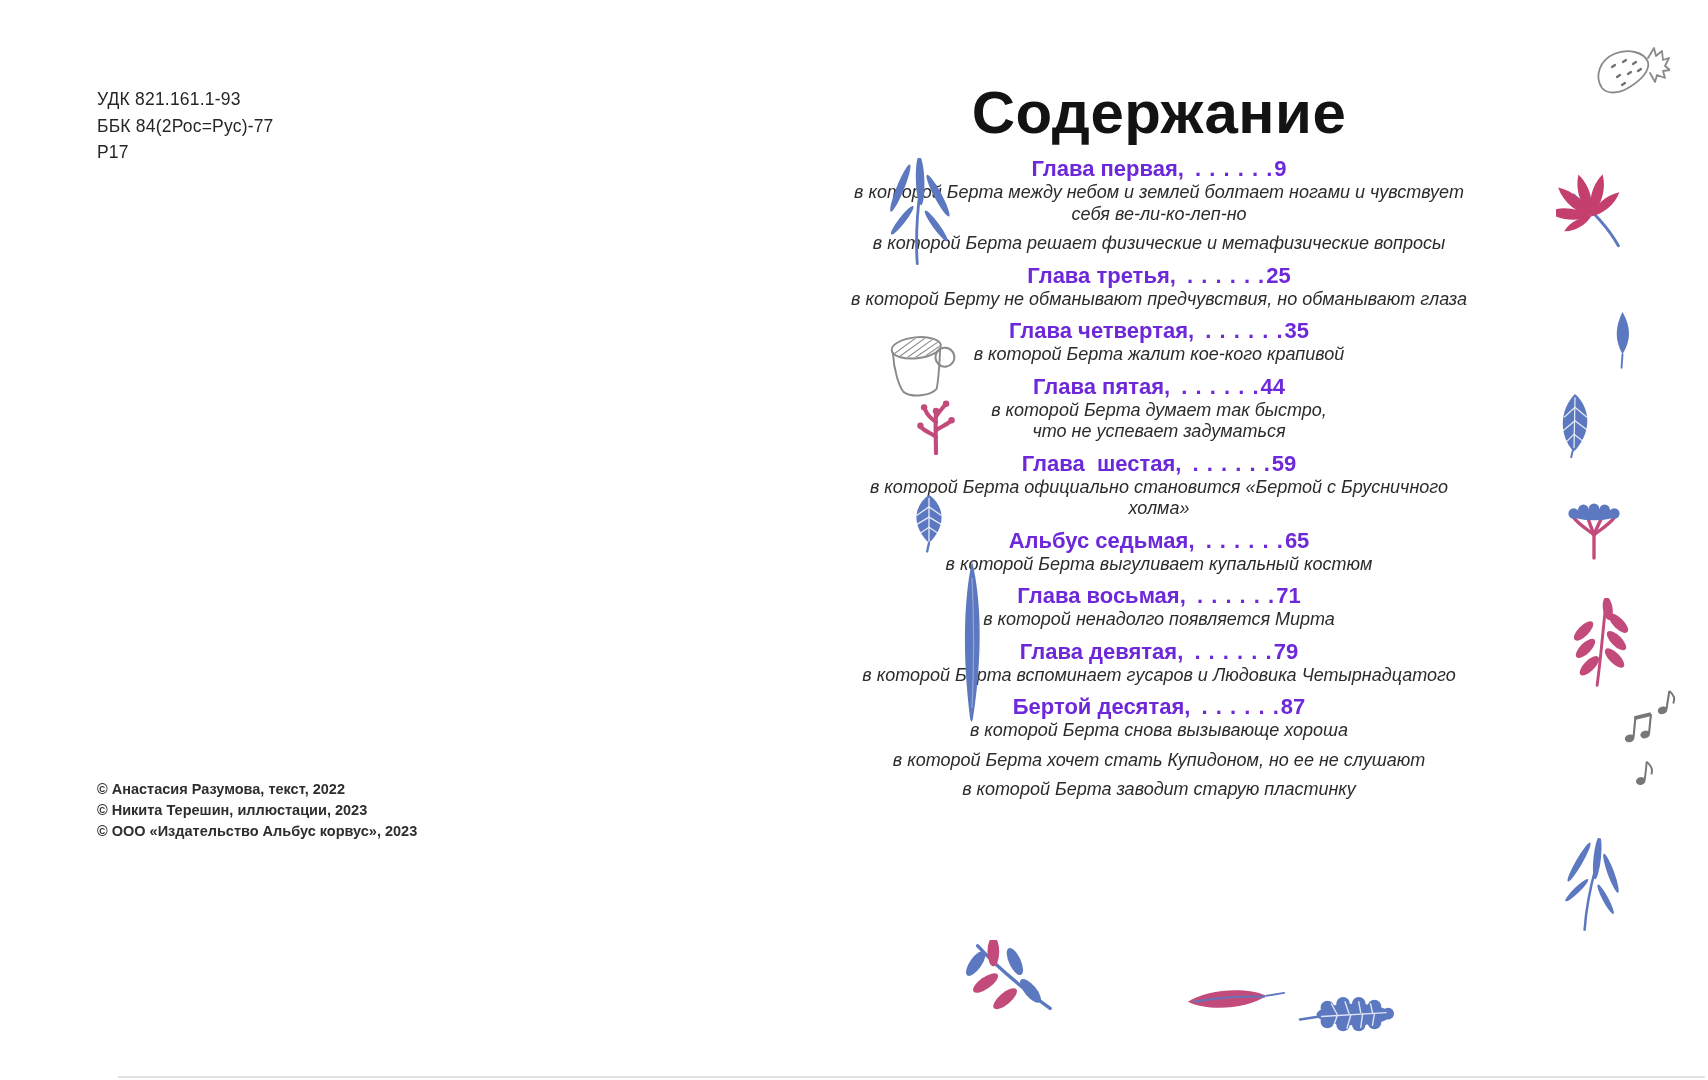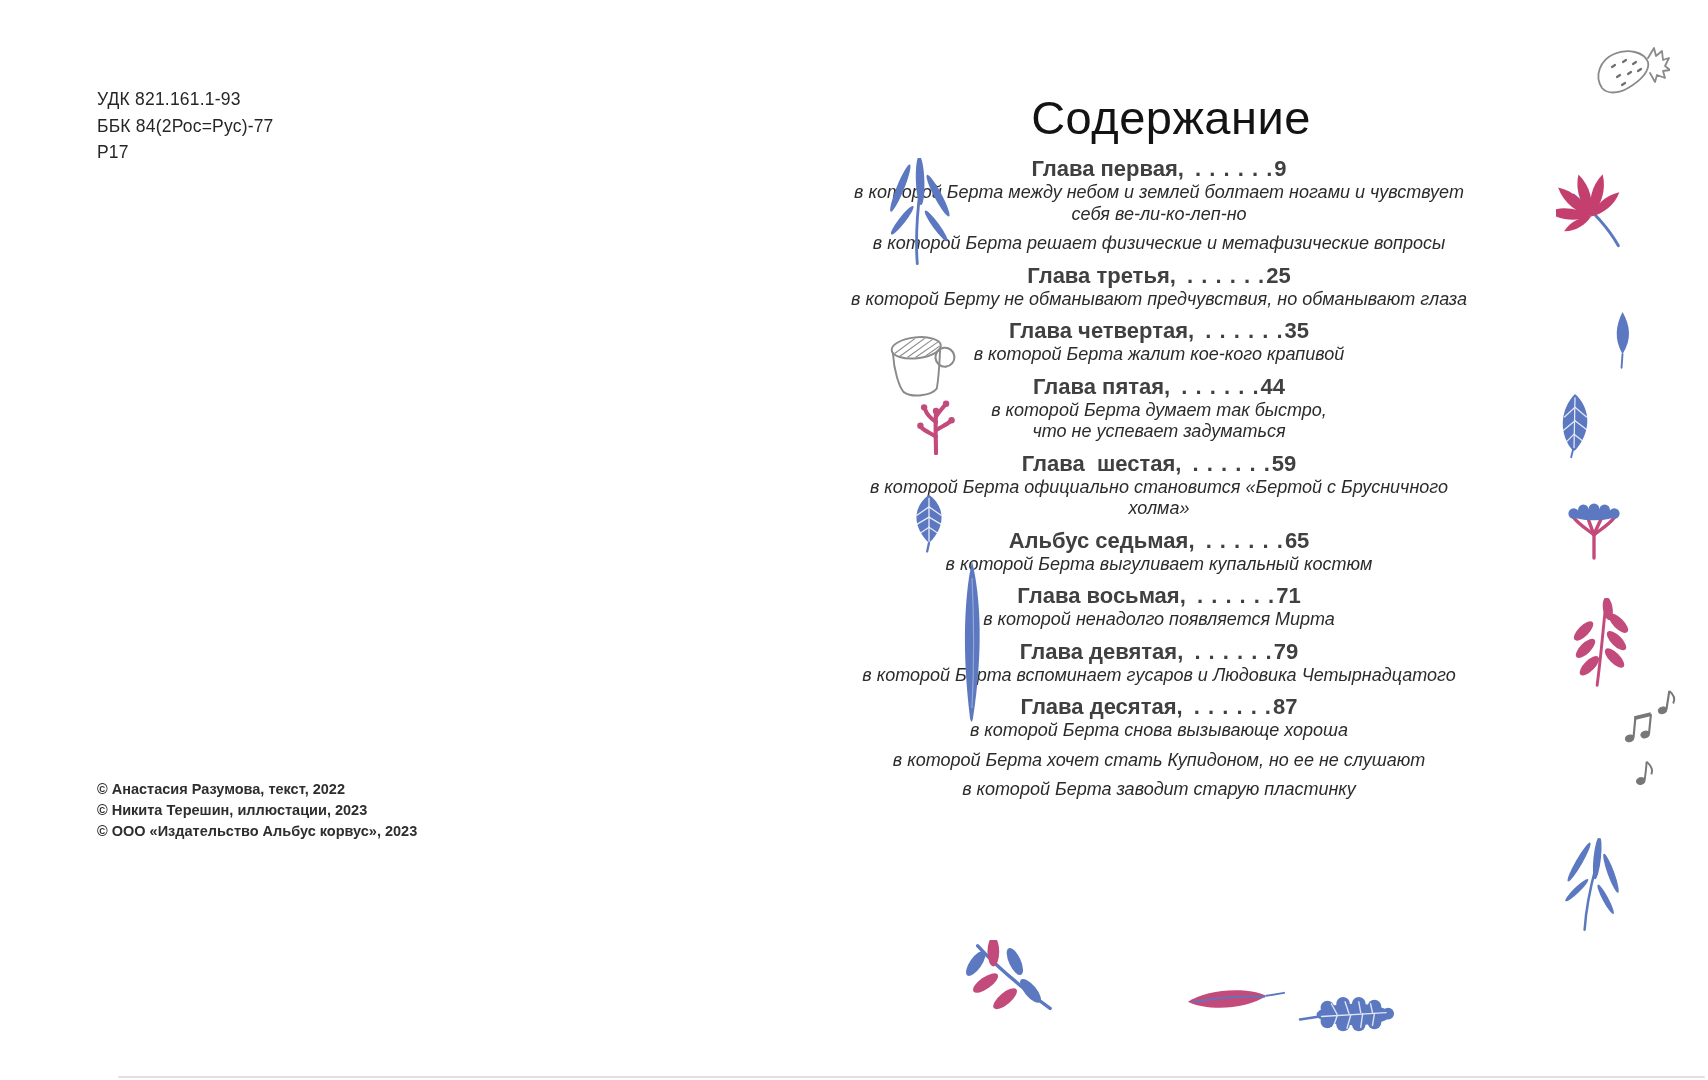--- a/index.html
+++ b/index.html
@@ -13,8 +13,8 @@
   .copyright-block{position:absolute;left:97px;top:779px;font-size:14.5px;line-height:21px;
     color:#2e2e2e;font-weight:bold;}
   
-  .contents-title{position:absolute;left:849px;top:78px;width:620px;margin:12px;
-    text-align:center;font-size:47px;font-weight:400;color:#131313;letter-spacing:.5px;}
+  .contents-title{position:absolute;left:849px;top:78px;width:620px;margin:0;
+    text-align:center;font-size:60px;font-weight:700;color:#131313;letter-spacing:.5px;}
   .toc{position:absolute;left:849px;top:156px;width:620px;text-align:center;}
   .chapter{margin:0 0 8px 0;}
   .ch-head{font-size:22px;font-weight:bold;line-height:26px;color:#404040;}

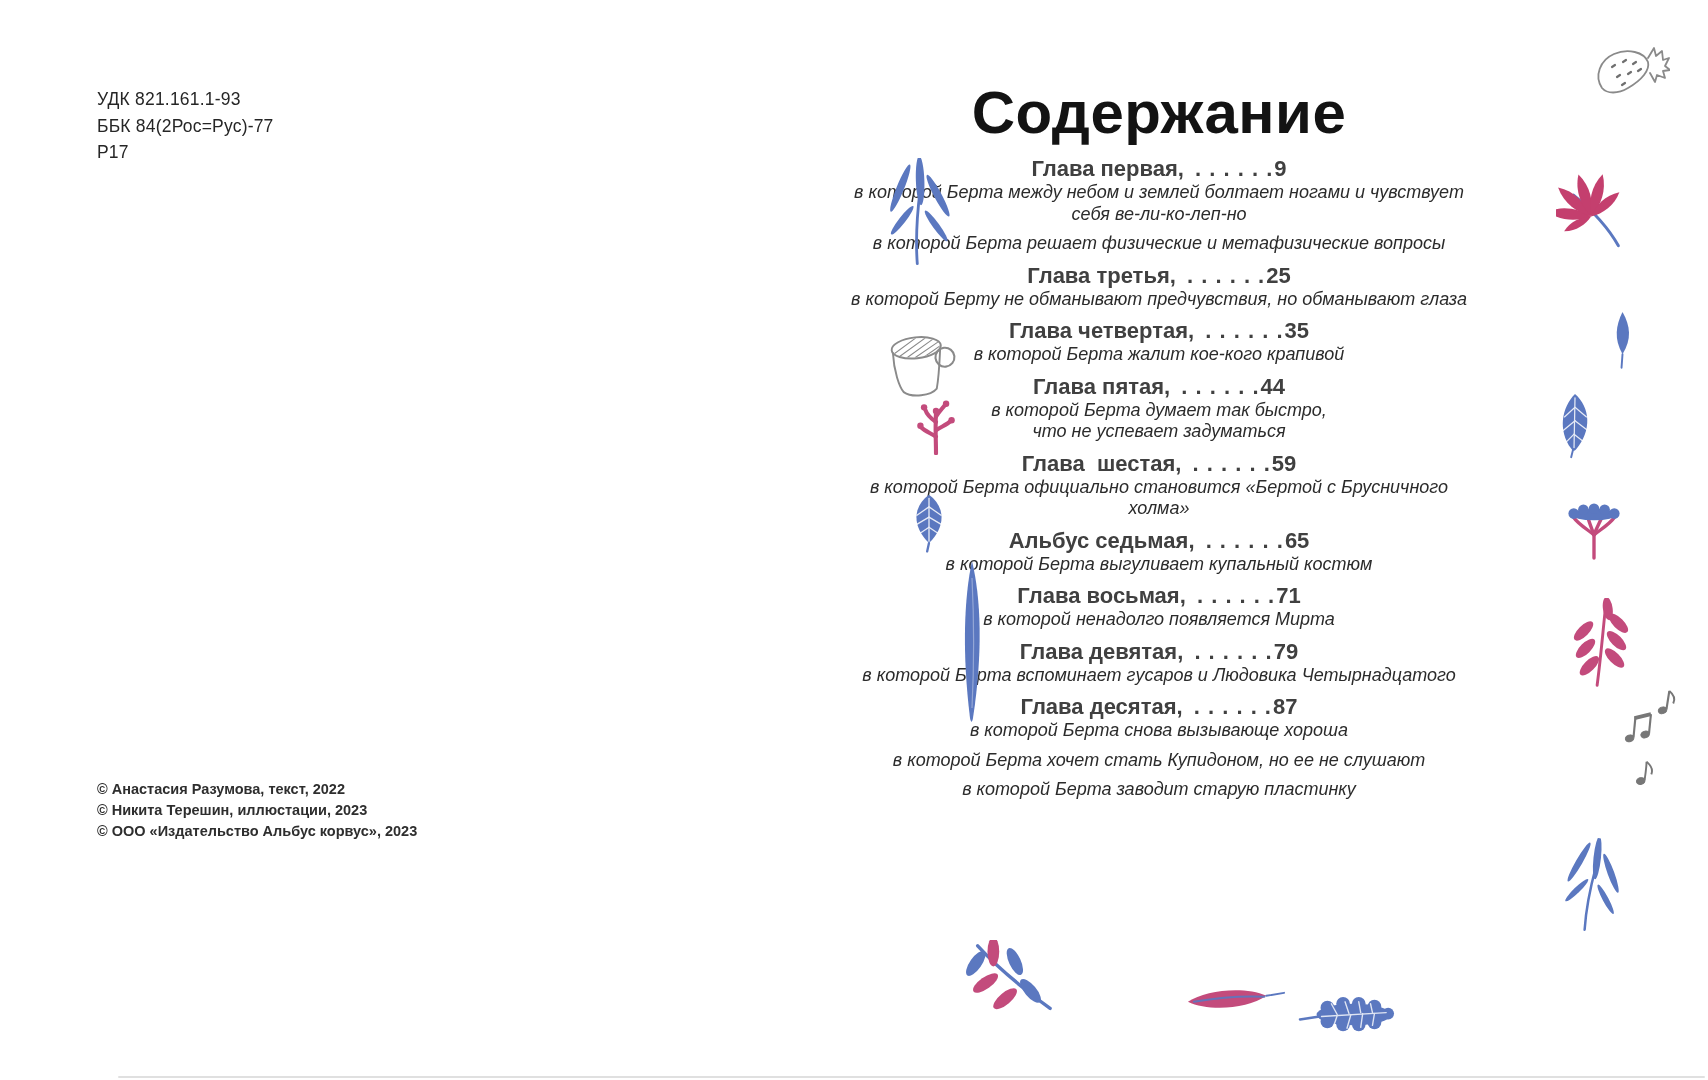--- a/index.html
+++ b/index.html
@@ -17,7 +17,7 @@
     text-align:center;font-size:60px;font-weight:700;color:#131313;letter-spacing:.5px;}
   .toc{position:absolute;left:849px;top:156px;width:620px;text-align:center;}
   .chapter{margin:0 0 8px 0;}
-  .ch-head{font-size:22px;font-weight:bold;line-height:26px;color:#404040;}
+  .ch-head{font-size:22px;font-weight:bold;line-height:26px;color:#6d28d9;}
   .ch-dots{margin:0 1px 0 5px;letter-spacing:1px;}
   .ch-sub{font-size:18px;font-style:italic;line-height:21.5px;color:#2b2b2b;
     white-space:pre-line;}

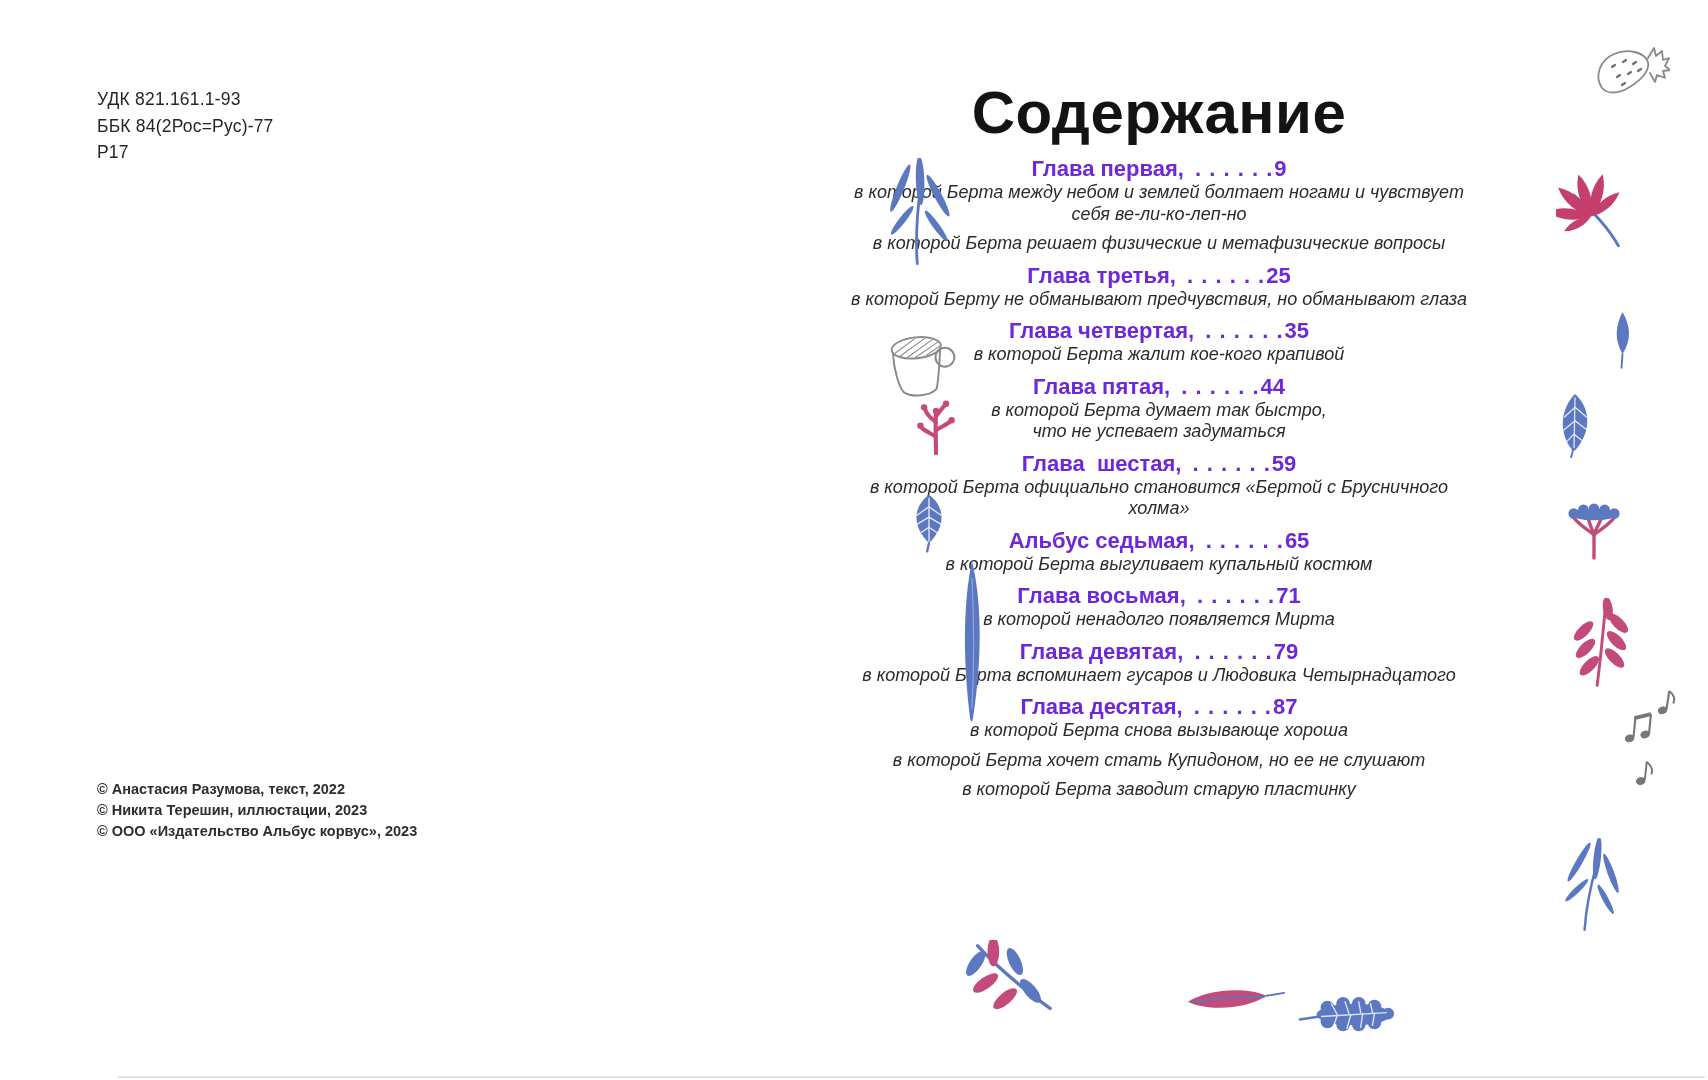--- a/index.html
+++ b/index.html
@@ -94,7 +94,7 @@
   </div>
 
   <div class="chapter">
-    <div class="ch-head"><span class="ch-title">Глава десятая,</span> <span class="ch-dots">. . . . . .</span><span class="ch-page">87</span></div>
+    <div class="ch-head"><span class="ch-title">Бертой десятая,</span> <span class="ch-dots">. . . . . .</span><span class="ch-page">87</span></div>
     <div class="ch-sub">в которой Берта снова вызывающе хороша</div>
   </div>
 

